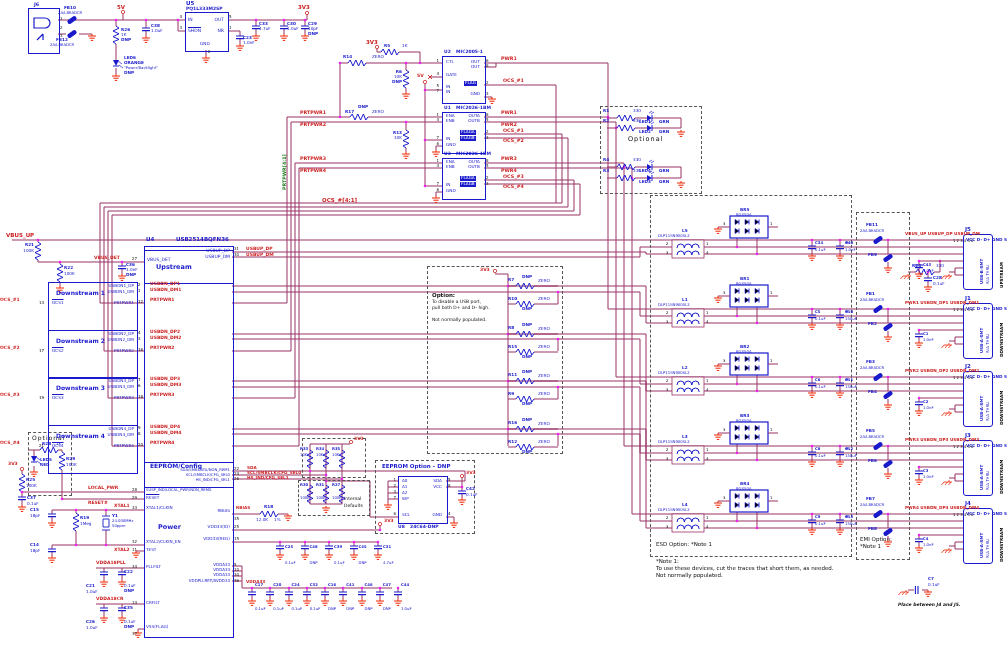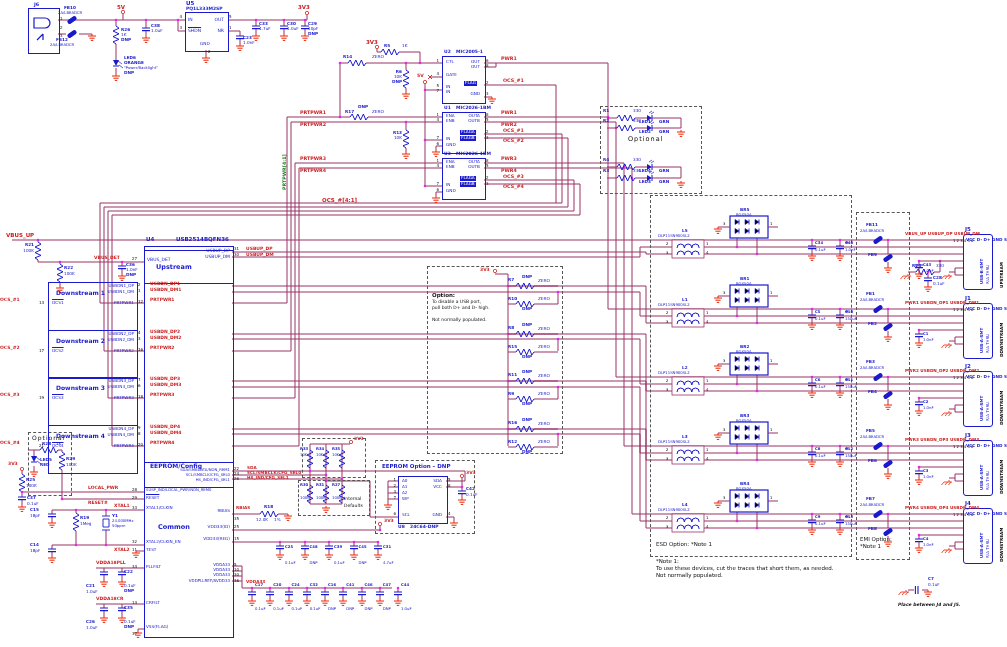--- a/index.html
+++ b/index.html
@@ -416,7 +416,7 @@
 <span class="t r bd f45" style="left:88px;top:500px">RESET#</span>
 <span class="t b f42" style="left:146px;top:506px">XTAL1/CLKIN</span>
 <span class="t f4 tar" style="left:129px;top:506px;width:8px">33</span>
-<span class="t b bd f65" style="left:158px;top:524px">Common</span>
+<span class="t b bd f65" style="left:158px;top:524px">Power</span>
 <span class="t b f42" style="left:146px;top:540px">XTAL2/CLKIN_EN</span>
 <span class="t f4 tar" style="left:129px;top:540px;width:8px">32</span>
 <span class="t b f42" style="left:146px;top:548px">TEST</span>

